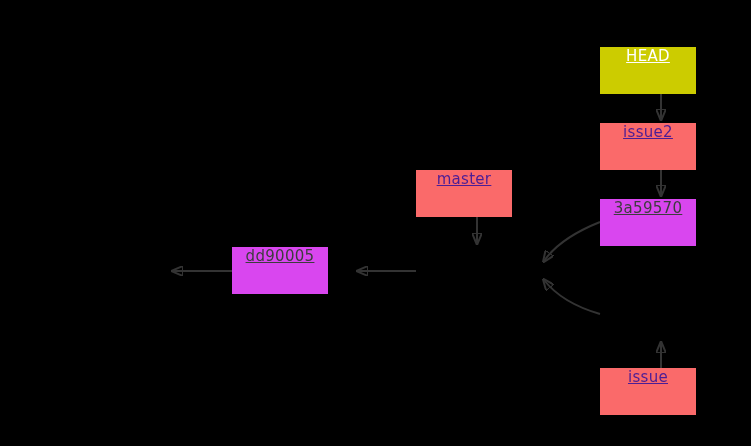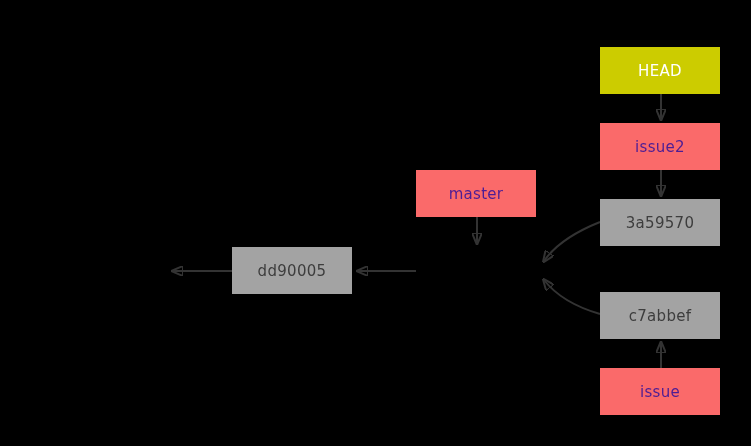--- a/index.html
+++ b/index.html
@@ -28,14 +28,15 @@
   }
   .node {
     position: absolute;
-    width: 120px;
+    width: 96px;
     height: 47px;
     display: flex;
-    align-items: center;
+    align-items: flex-start;
     justify-content: center;
     font-size: 15px;
     letter-spacing: 0.3px;
     box-sizing: border-box;
+    text-decoration: underline;
   }
   .node.head   { background: #cccc00; color: #ffffff; }
   .node.branch { background: #fa6a6a; color: #4c1d95; }

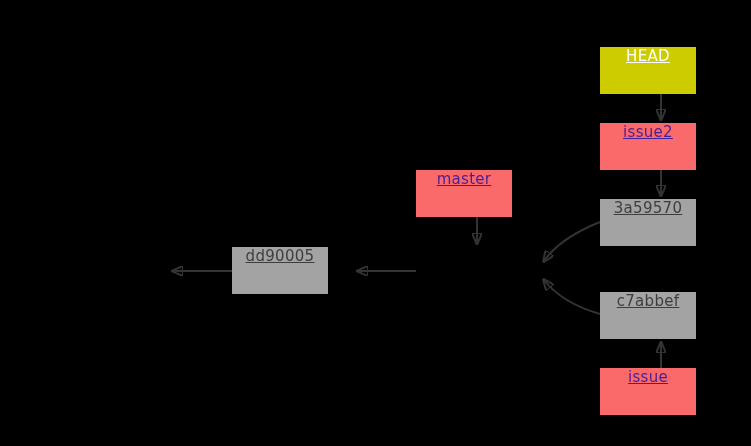--- a/index.html
+++ b/index.html
@@ -40,7 +40,7 @@
   }
   .node.head   { background: #cccc00; color: #ffffff; }
   .node.branch { background: #fa6a6a; color: #4c1d95; }
-  .node.commit { background: #a3a3a3; color: #3d3d3d; }
+  .node.commit { background: #d946ef; color: #3d3d3d; }
 
   .n-head    { left: 600px; top: 47px; }
   .n-issue2  { left: 600px; top: 123px; }

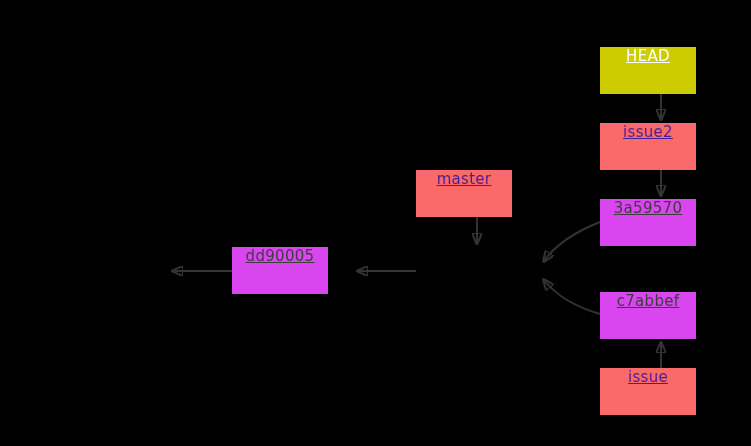--- a/index.html
+++ b/index.html
@@ -93,9 +93,6 @@
     <span>3a59570</span>
   </div>
 
-  <div class="node commit n-c7abbef">
-    <span>c7abbef</span>
-  </div>
 
 
   <div class="node commit n-dd90005">

